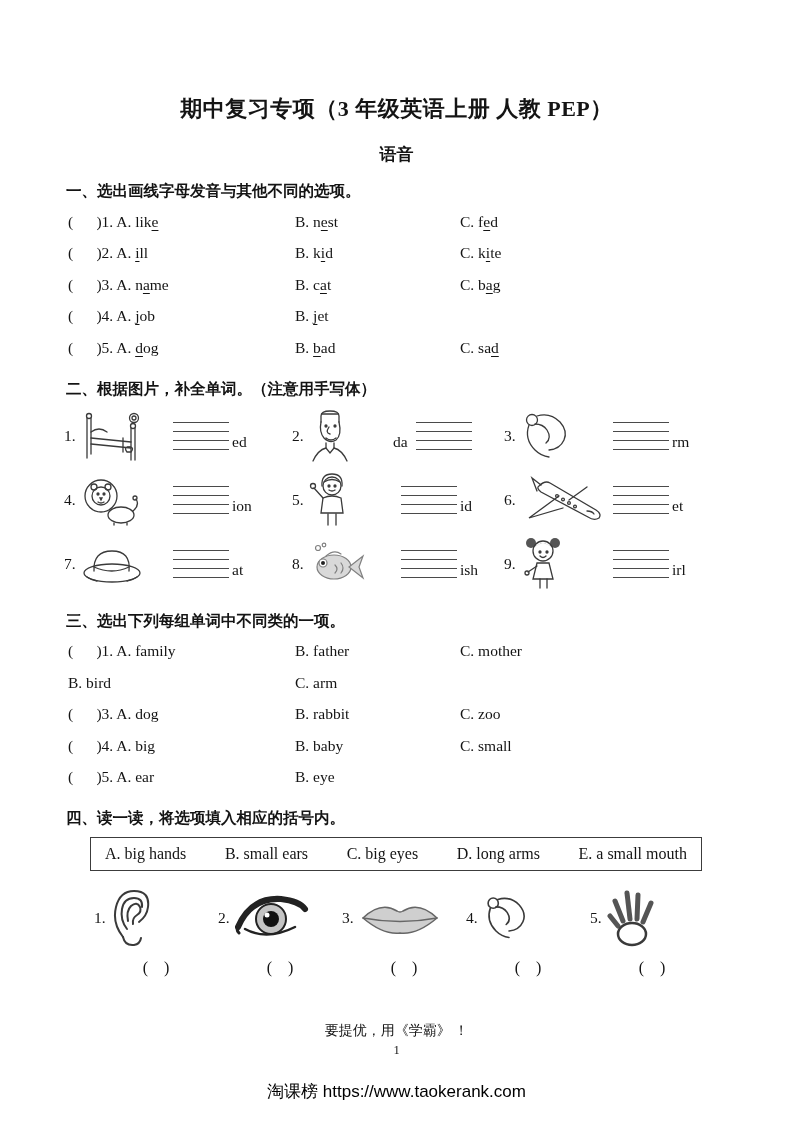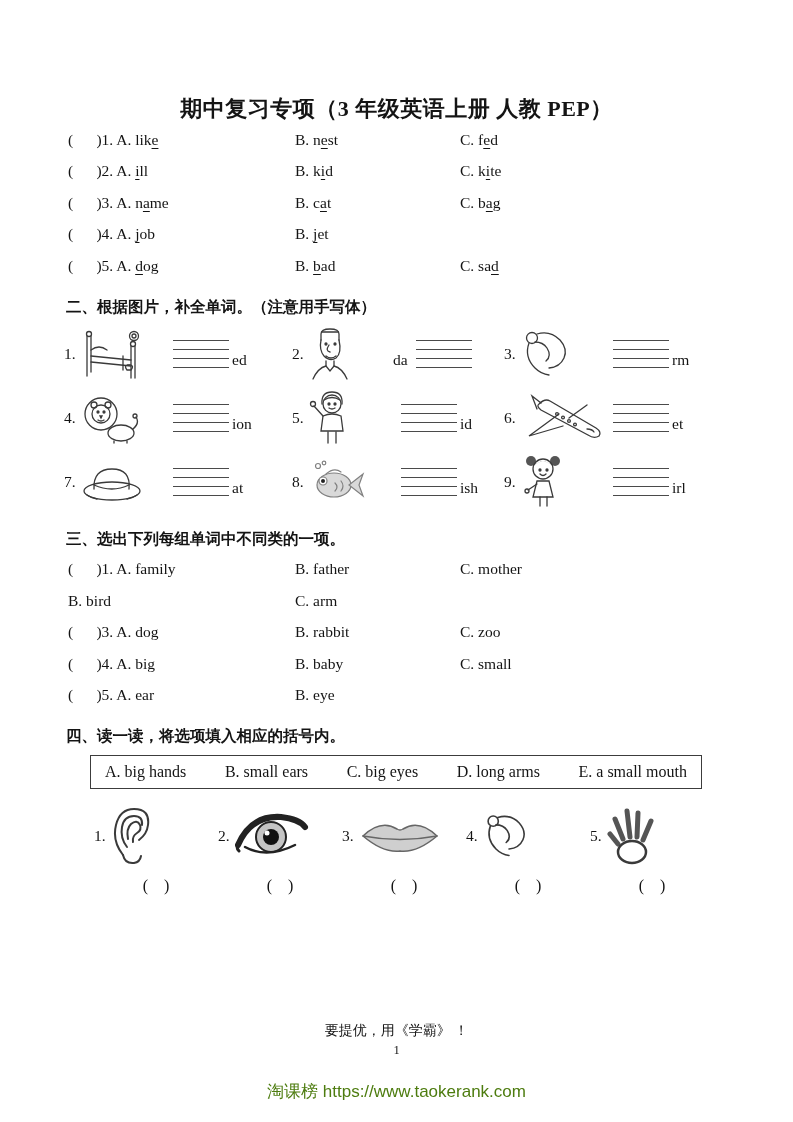--- a/index.html
+++ b/index.html
@@ -48,6 +48,7 @@
 <div class="page">
 
   <div class="title">期中复习专项（3 年级英语上册 人教 PEP）</div>
+  <div class="subhead">语音</div>
 
   <div class="qtable">
     <div class="qrow">

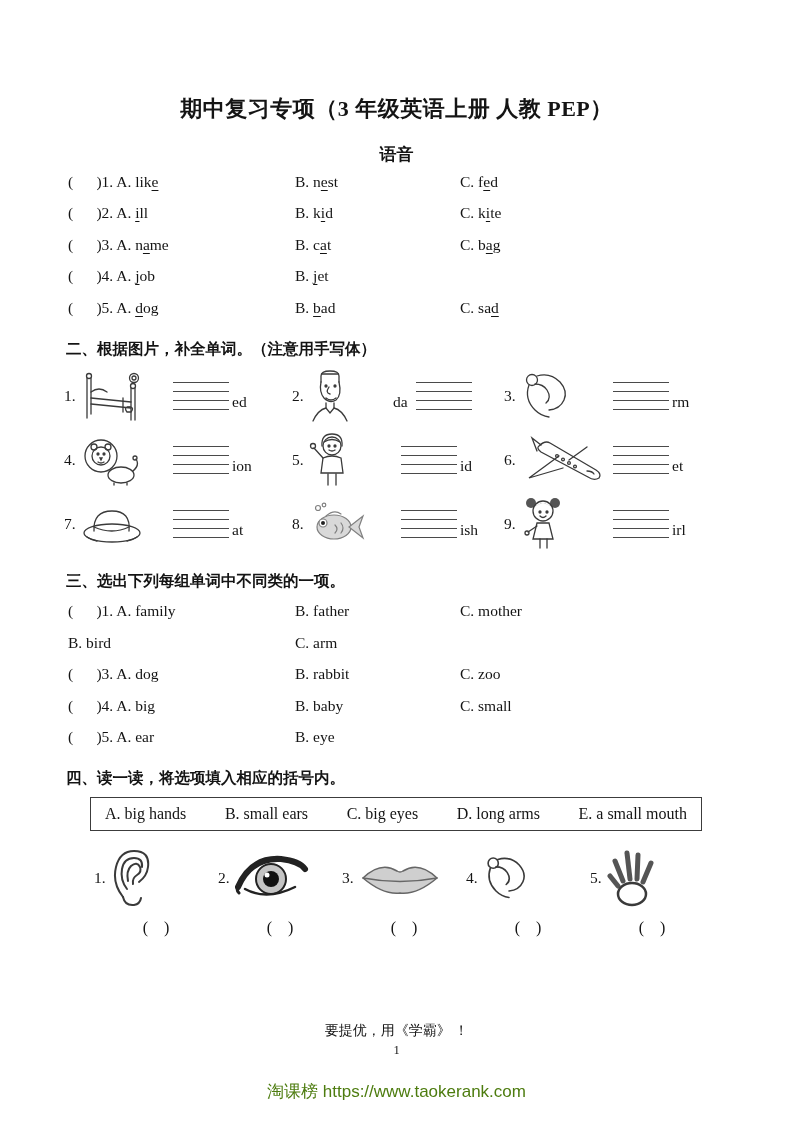--- a/index.html
+++ b/index.html
@@ -50,6 +50,7 @@
   <div class="title">期中复习专项（3 年级英语上册 人教 PEP）</div>
   <div class="subhead">语音</div>
 
+  <div class="sec-heading">一、选出画线字母发音与其他不同的选项。</div>
   <div class="qtable">
     <div class="qrow">
       <div><span class="paren">(      )1. </span><span>A. </span><span><span>lik</span><span class="ul">e</span><span></span></span></div>

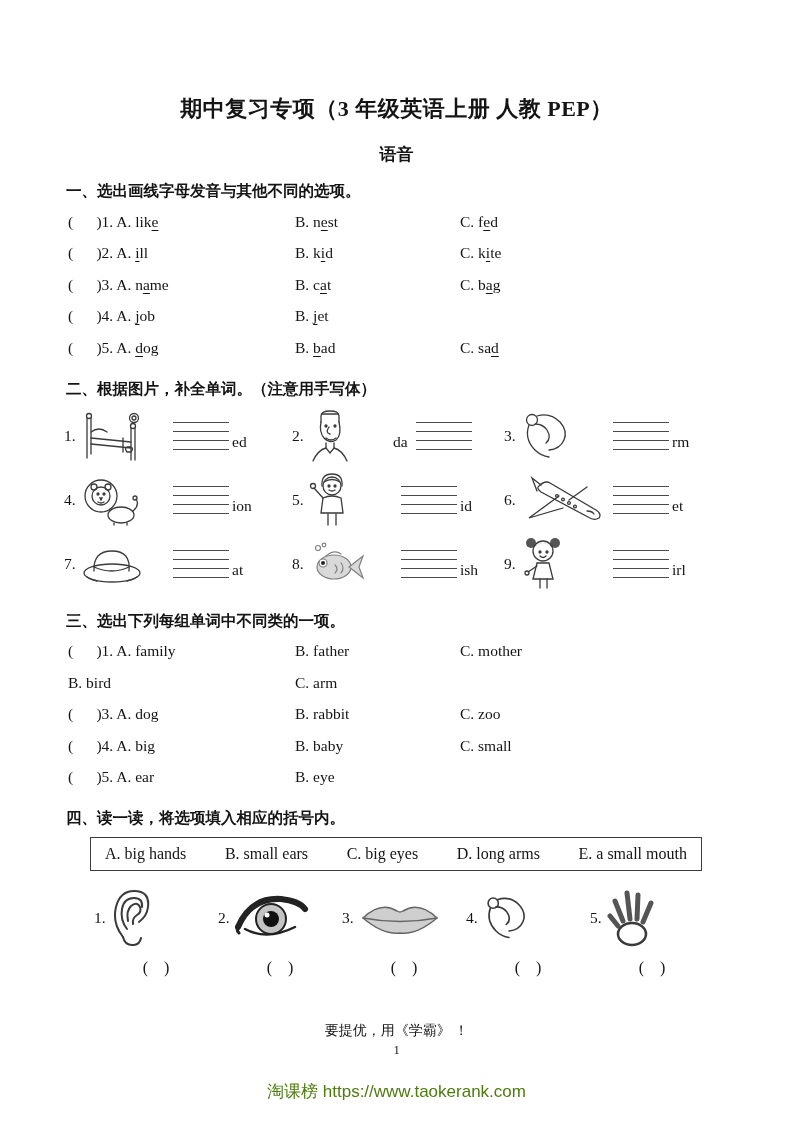--- a/index.html
+++ b/index.html
@@ -37,7 +37,7 @@
   .footer{position:absolute;left:0;right:0;top:1022px;text-align:center;}
   .footnote{font-size:14px;}
   .pageno{font-size:12.5px;margin-top:3px;}
-  .watermark{margin-top:22px;font-size:17px;color:#4d7c0f;
+  .watermark{margin-top:22px;font-size:17px;color:#000000;
              font-family:"Liberation Sans", sans-serif;}
   svg{flex:none;}
   svg *{vector-effect:non-scaling-stroke;}

